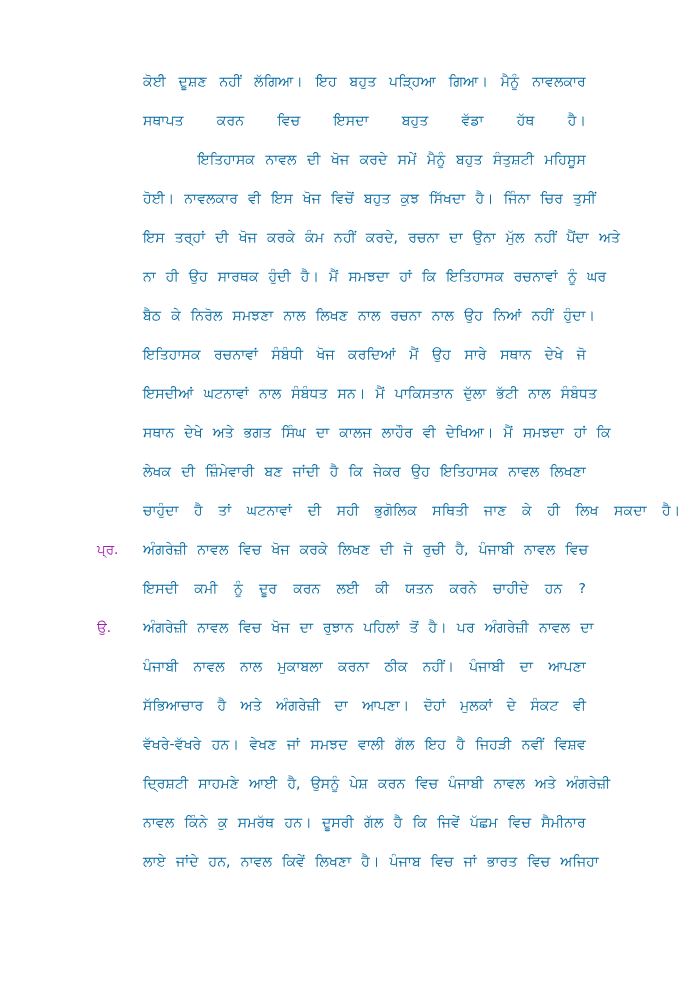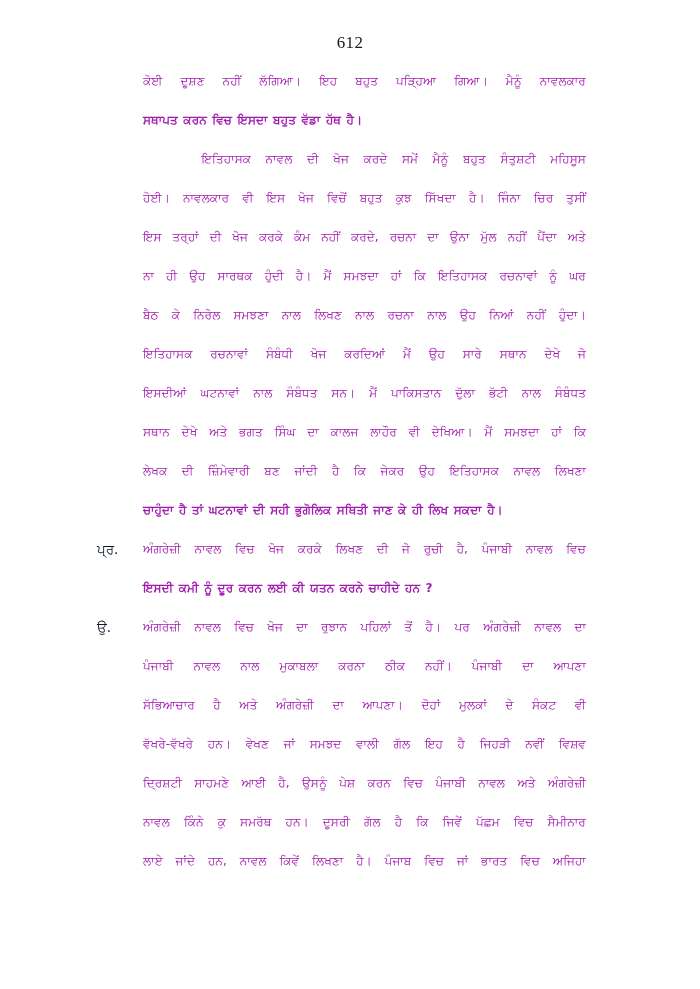--- a/index.html
+++ b/index.html
@@ -100,7 +100,6 @@
 
 <div class="page">
 
-  <div class="folio">612</div>
 
   <div class="column">
       <div class="block no-marker">

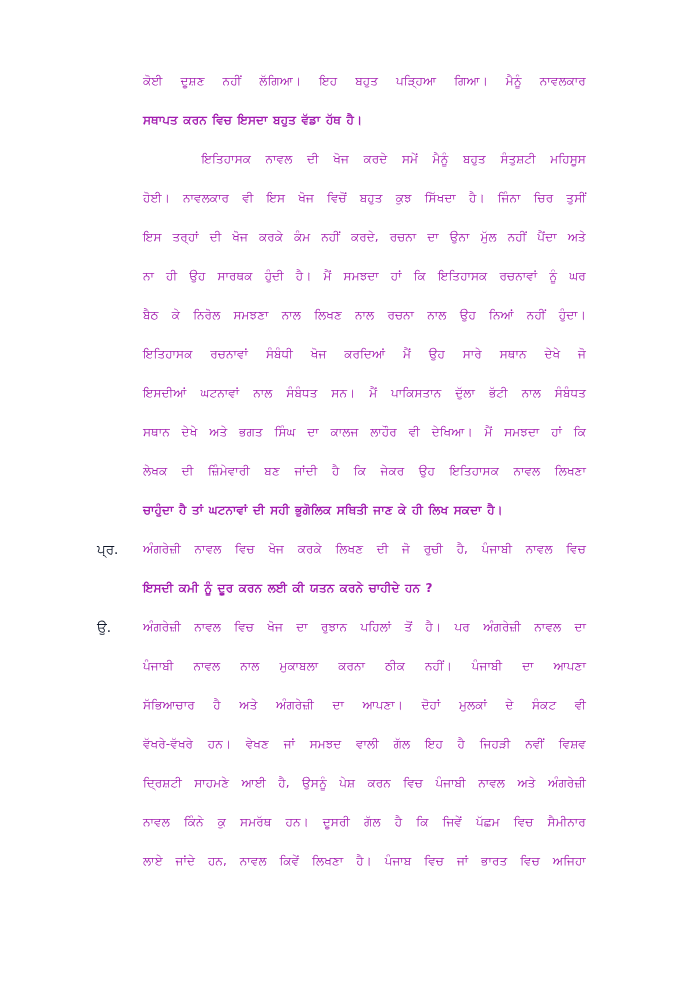--- a/index.html
+++ b/index.html
@@ -73,13 +73,14 @@
   
   .tline {
     font-family: "DejaVu Sans", "Liberation Sans", sans-serif;
-    font-size: 12px;
+    font-size: 14px;
     line-height: 39px;
-    color: #a21caf;
+    color: #0369a1;
     white-space: nowrap;
     display: flex;
     justify-content: space-between;
     letter-spacing: 0.1px;
+    gap: 10px;
   }
   .tline.justify {
     

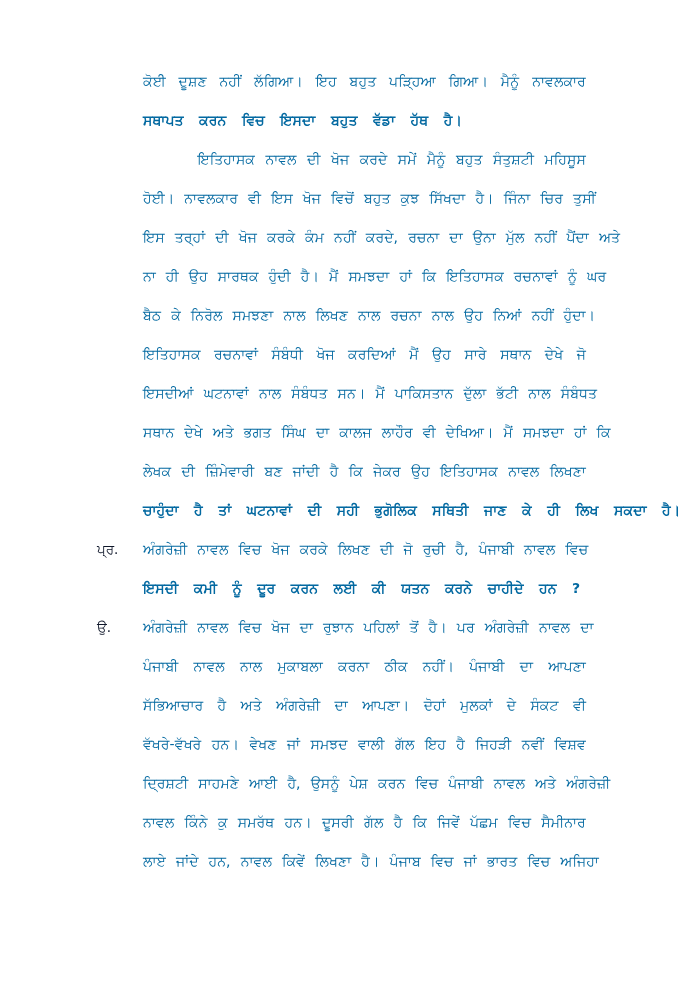--- a/index.html
+++ b/index.html
@@ -86,8 +86,7 @@
     
   }
   .tline.last {
-    justify-content: flex-start;
-    font-weight: bold;
+    justify-content: space-between;
   }
   .tline.last .w + .w { margin-left: 5.5px; }
 

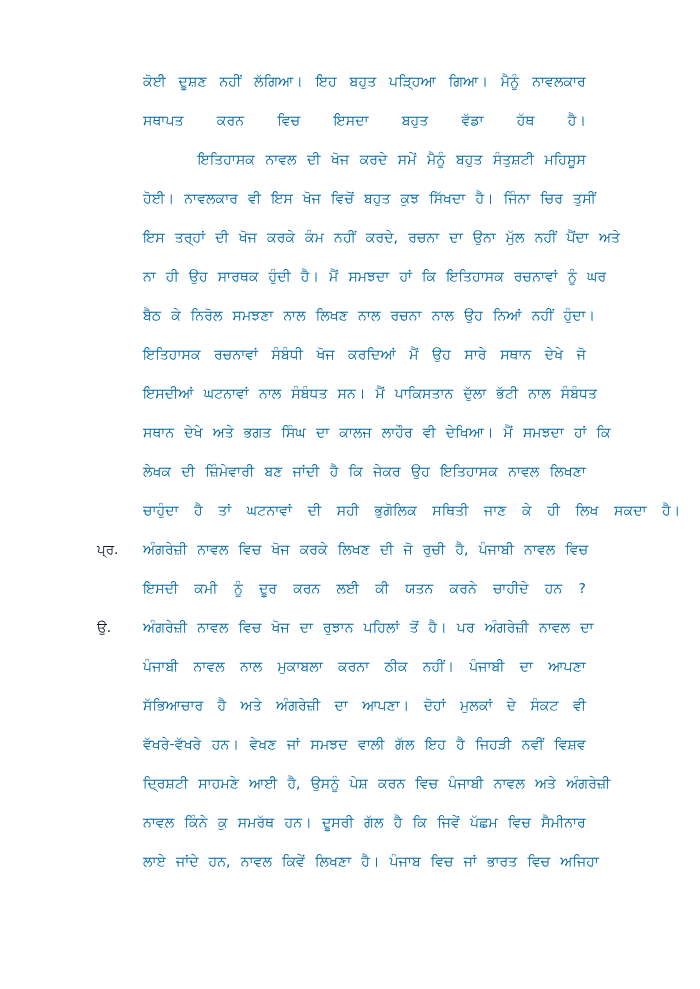--- a/index.html
+++ b/index.html
@@ -58,7 +58,7 @@
     font-family: "DejaVu Sans", "Liberation Sans", sans-serif;
     font-size: 13.5px;
     line-height: 39px;
-    color: #0f172a;
+    color: #a21caf;
     white-space: nowrap;
   }
 

